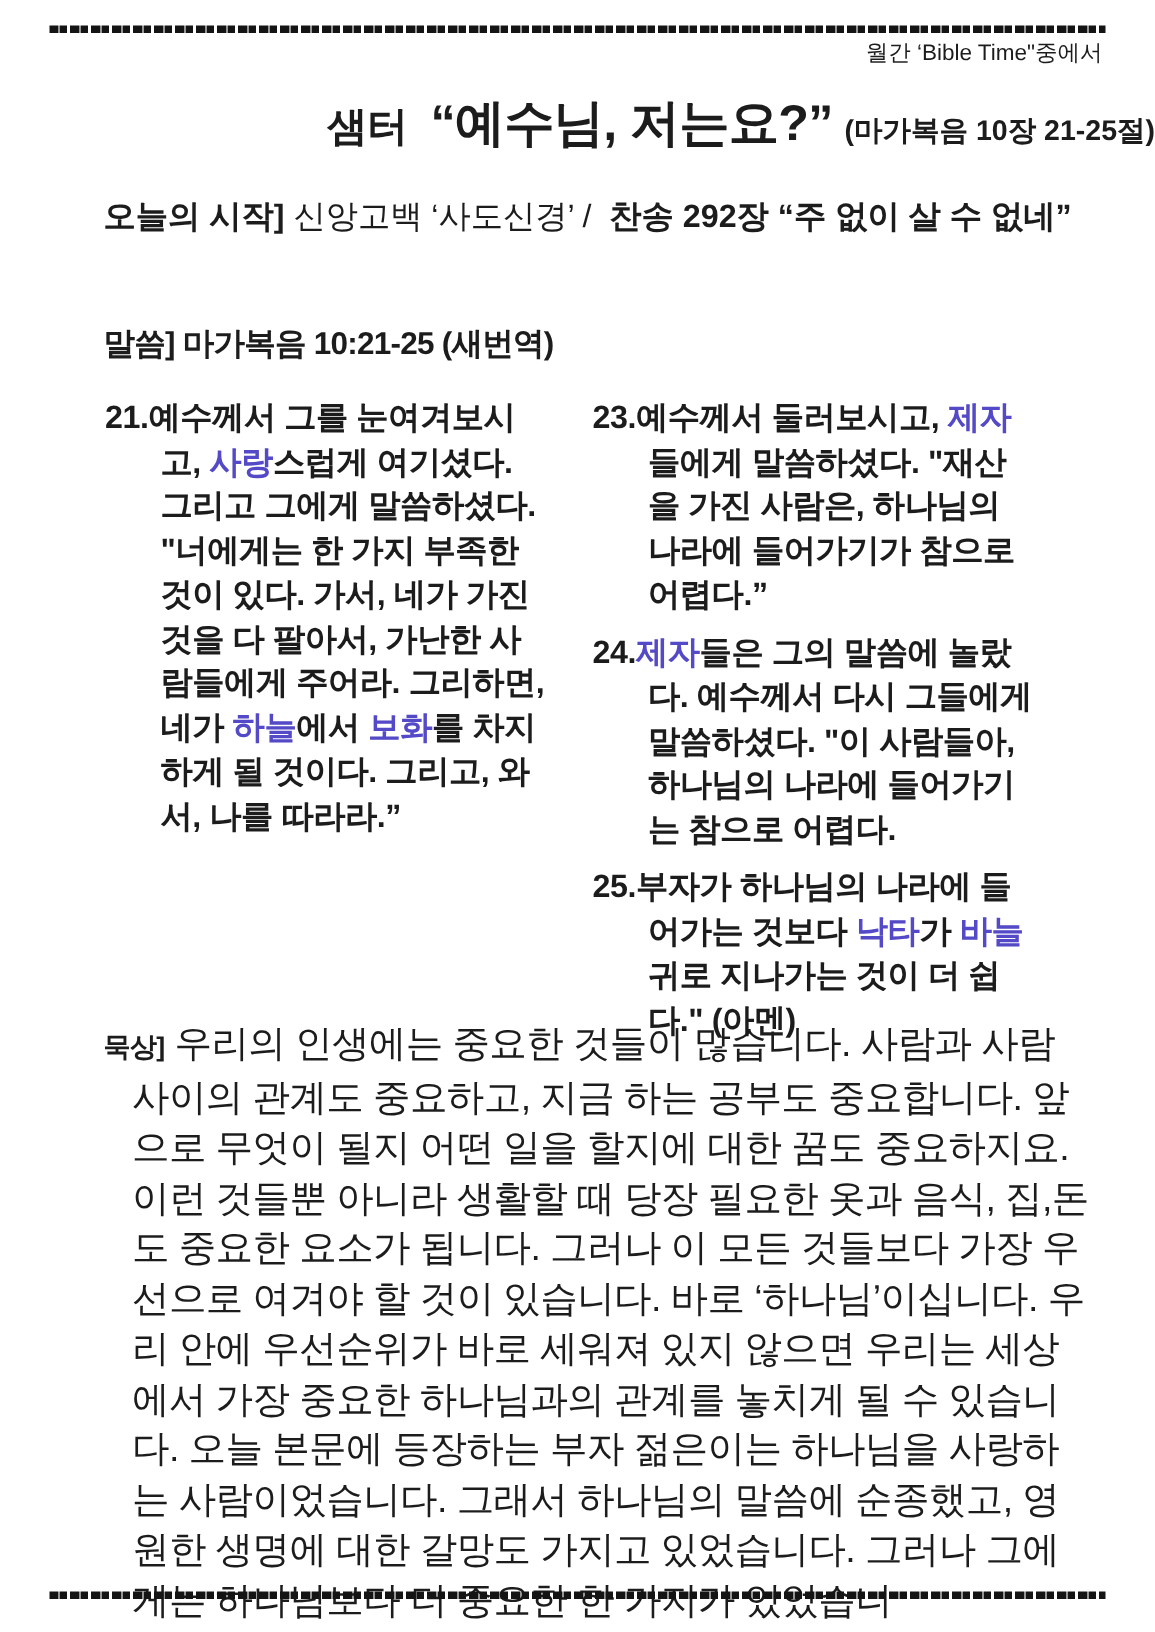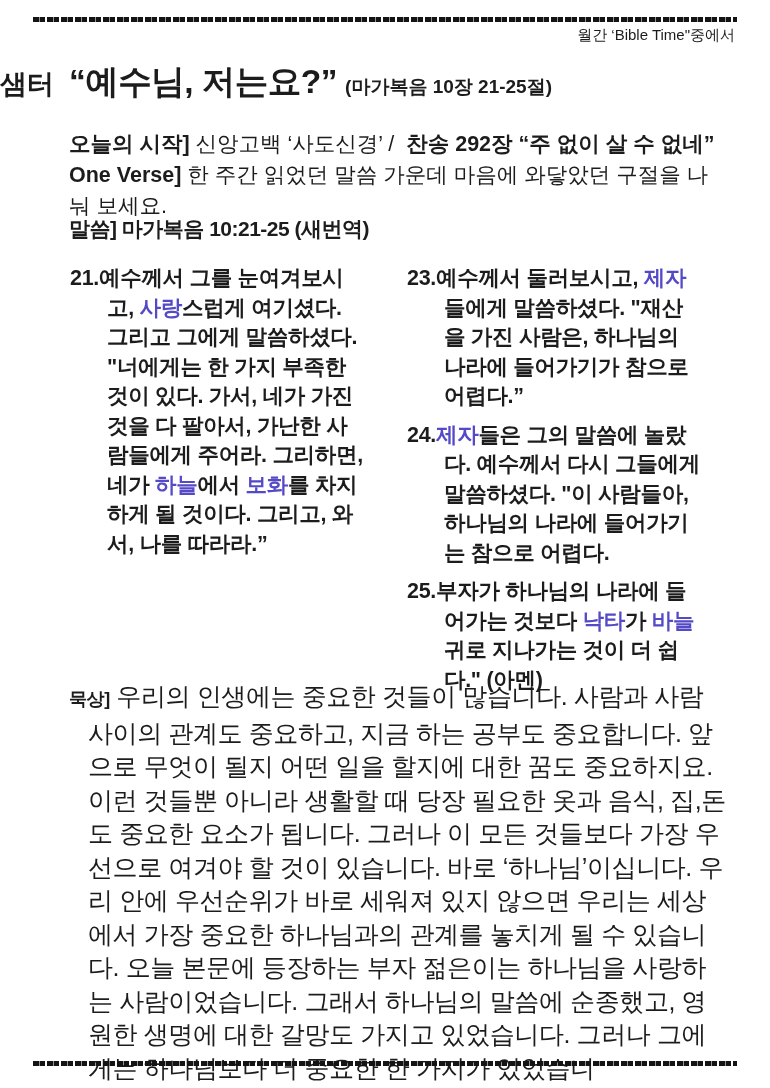--- a/index.html
+++ b/index.html
@@ -26,7 +26,7 @@
   }
   .title-row{
     position:absolute;top:60px;left:0;width:100%;
-    text-align:left;white-space:nowrap;
+    text-align:right;white-space:nowrap;
   }
   .t-prefix{font-size:27px;font-weight:700;}
   .t-main{font-size:33.5px;font-weight:800;margin-left:15px;letter-spacing:-0.5px;}

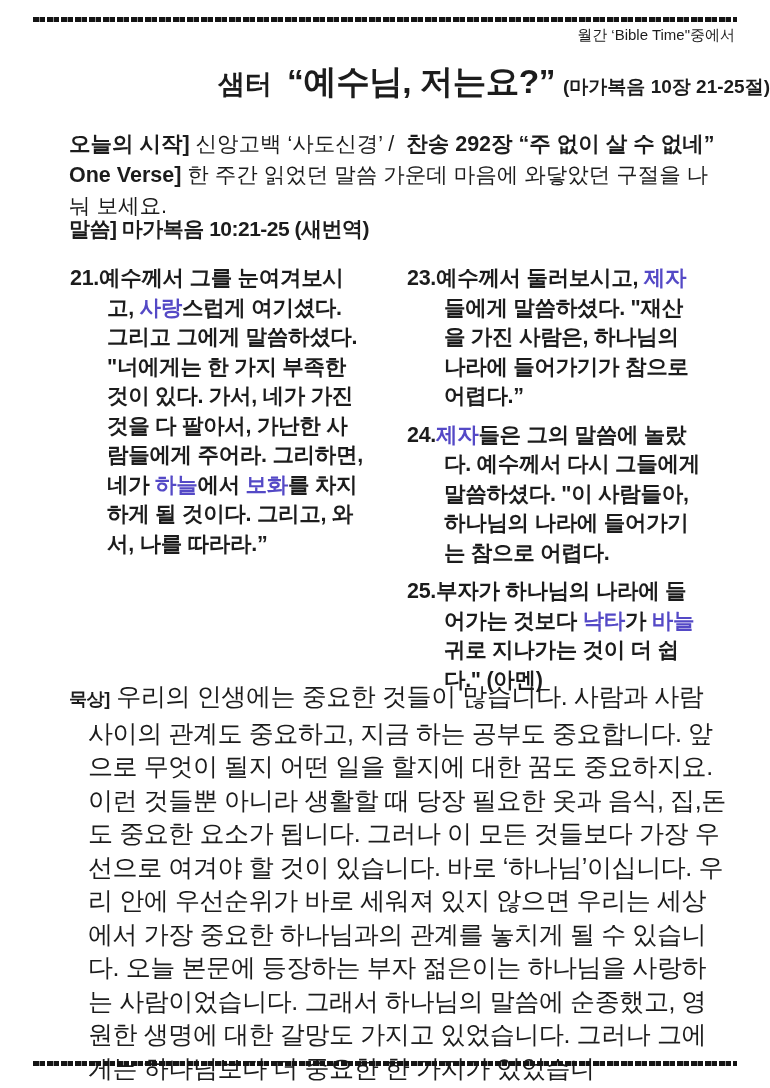--- a/index.html
+++ b/index.html
@@ -78,7 +78,6 @@
 
   <div class="intro">
     <p><span class="seg-b">오늘의 시작] </span><span>신앙고백 ‘사도신경’ / &nbsp;</span><span class="seg-b">찬송 292장 “주 없이 살 수 없네”</span></p>
-    <p><span class="seg-b">One Verse] </span><span>한 주간 읽었던 말씀 가운데 마음에 와닿았던 구절을 나눠 보세요.</span></p>
   </div>
 
   <div class="scripture-heading">말씀] 마가복음 10:21-25 (새번역)</div>

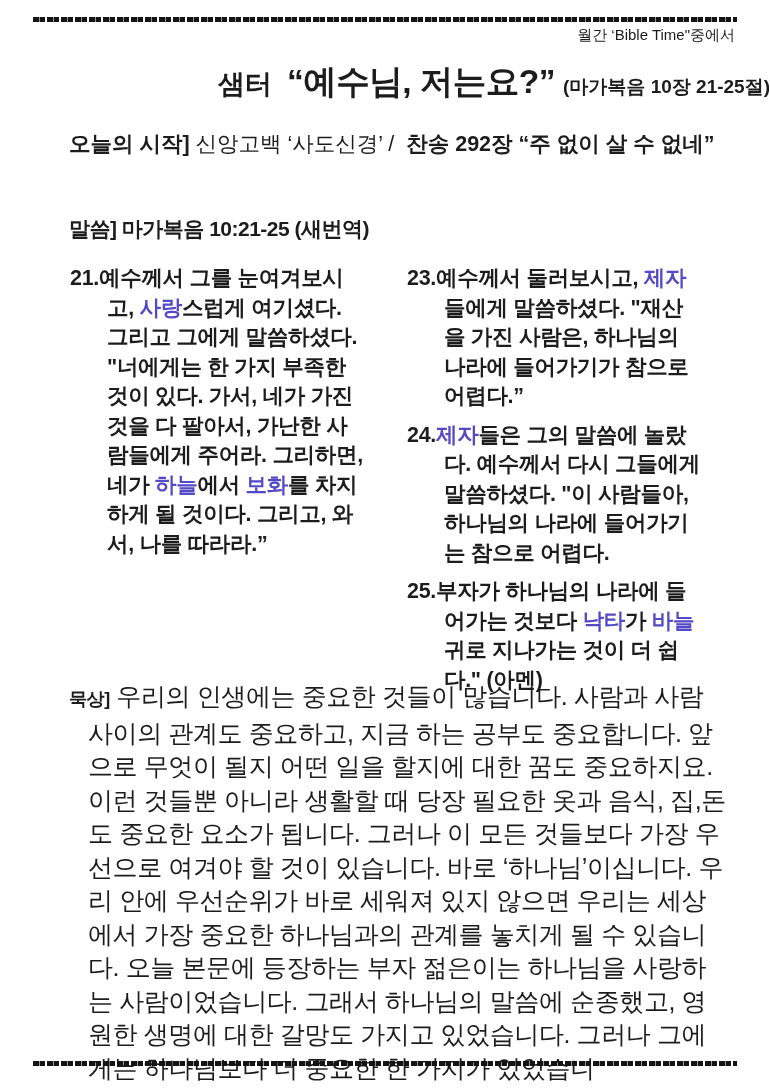--- a/index.html
+++ b/index.html
@@ -44,7 +44,7 @@
   }
   .verses{
     position:absolute;top:264px;left:70px;width:634px;
-    display:flex;gap:40px;
+    display:flex;gap:28px;
   }
   .vcol{width:297px;}
   .verse{

